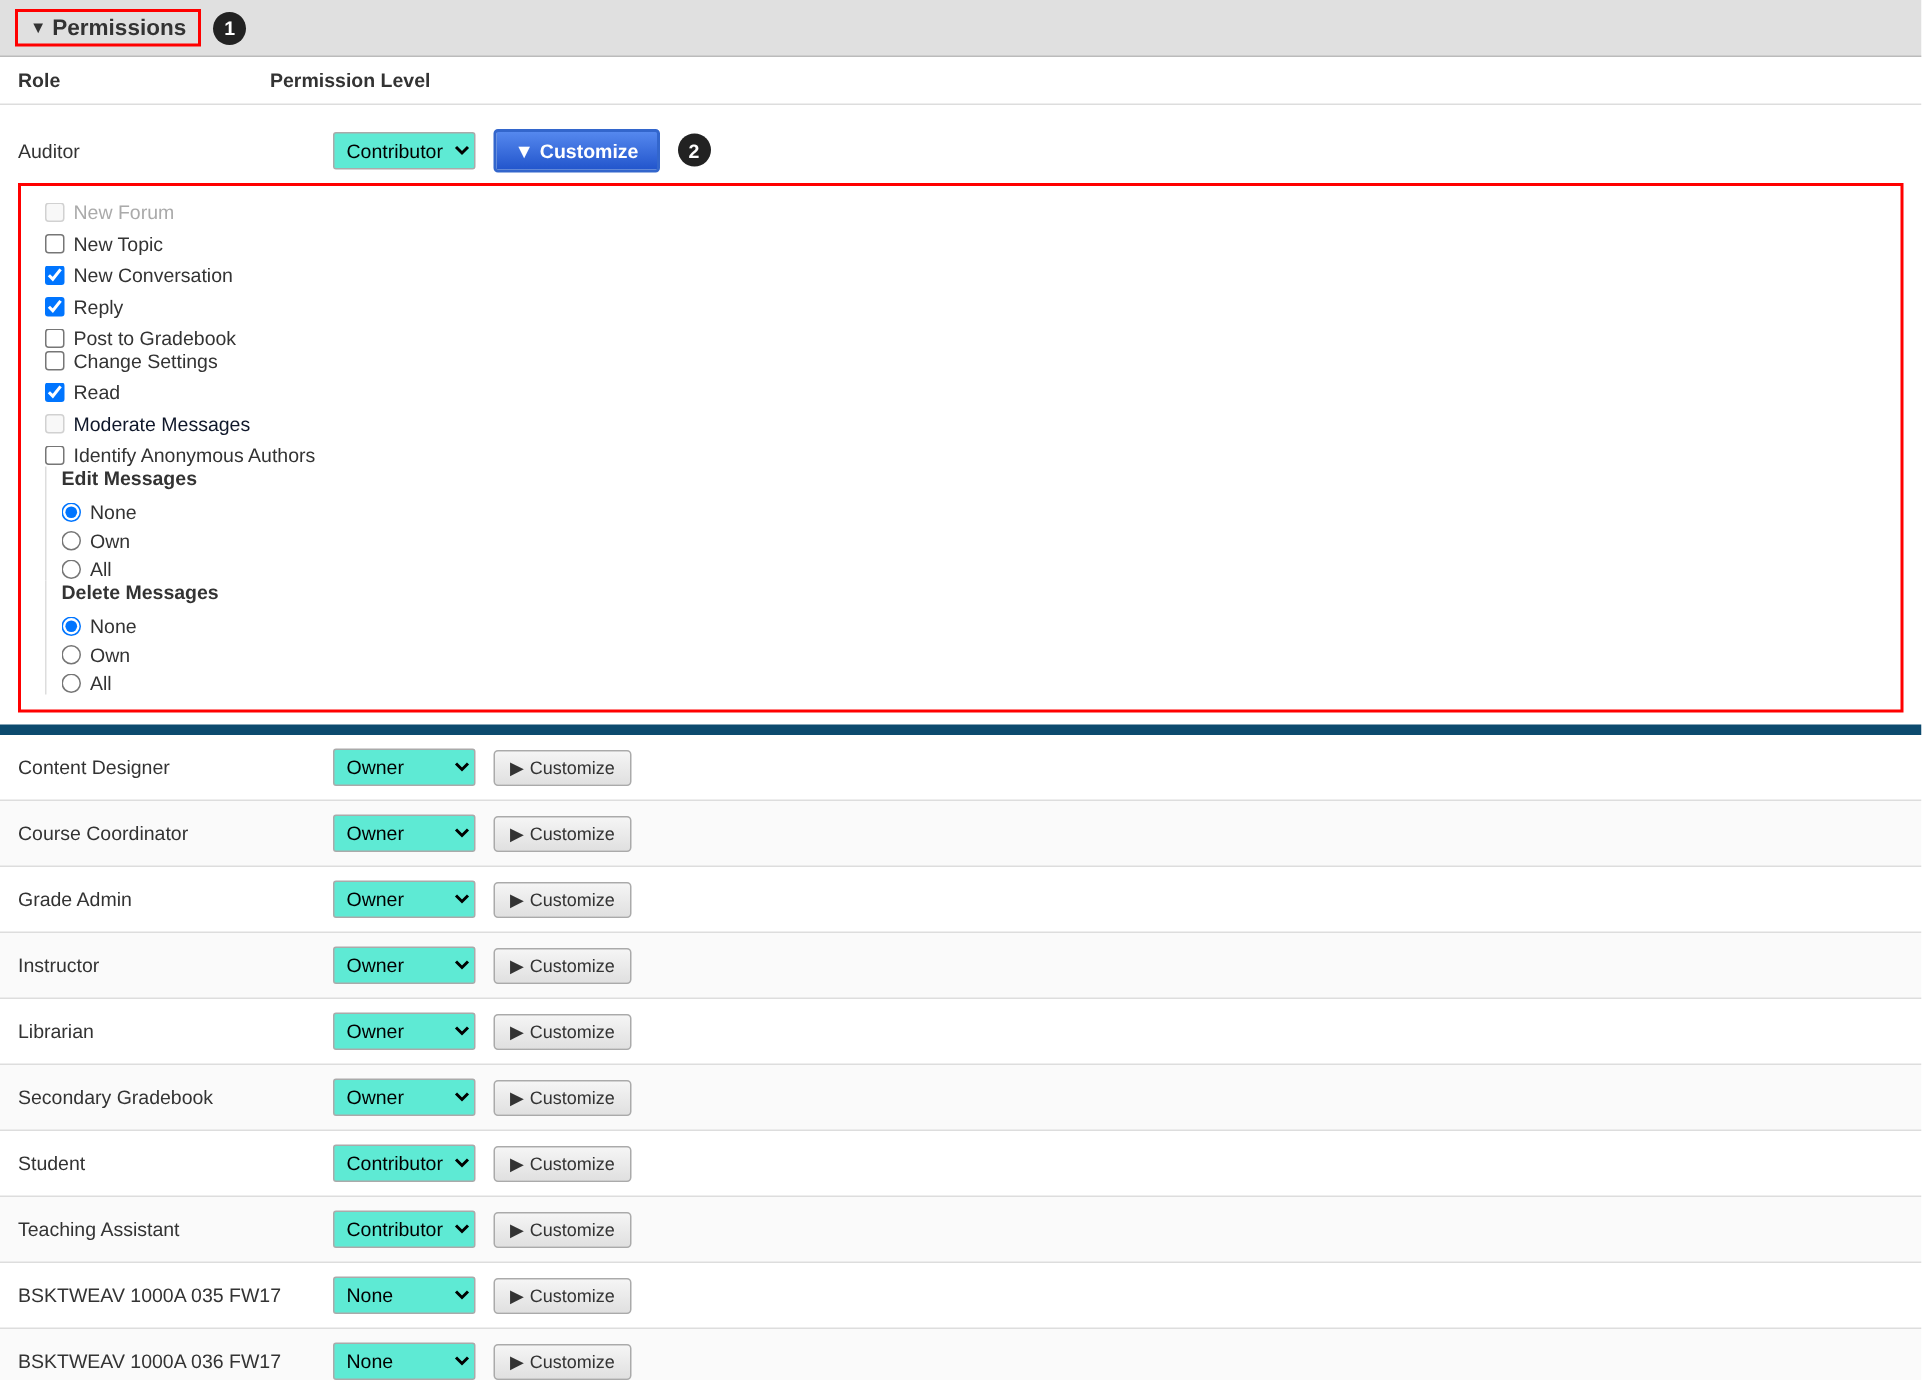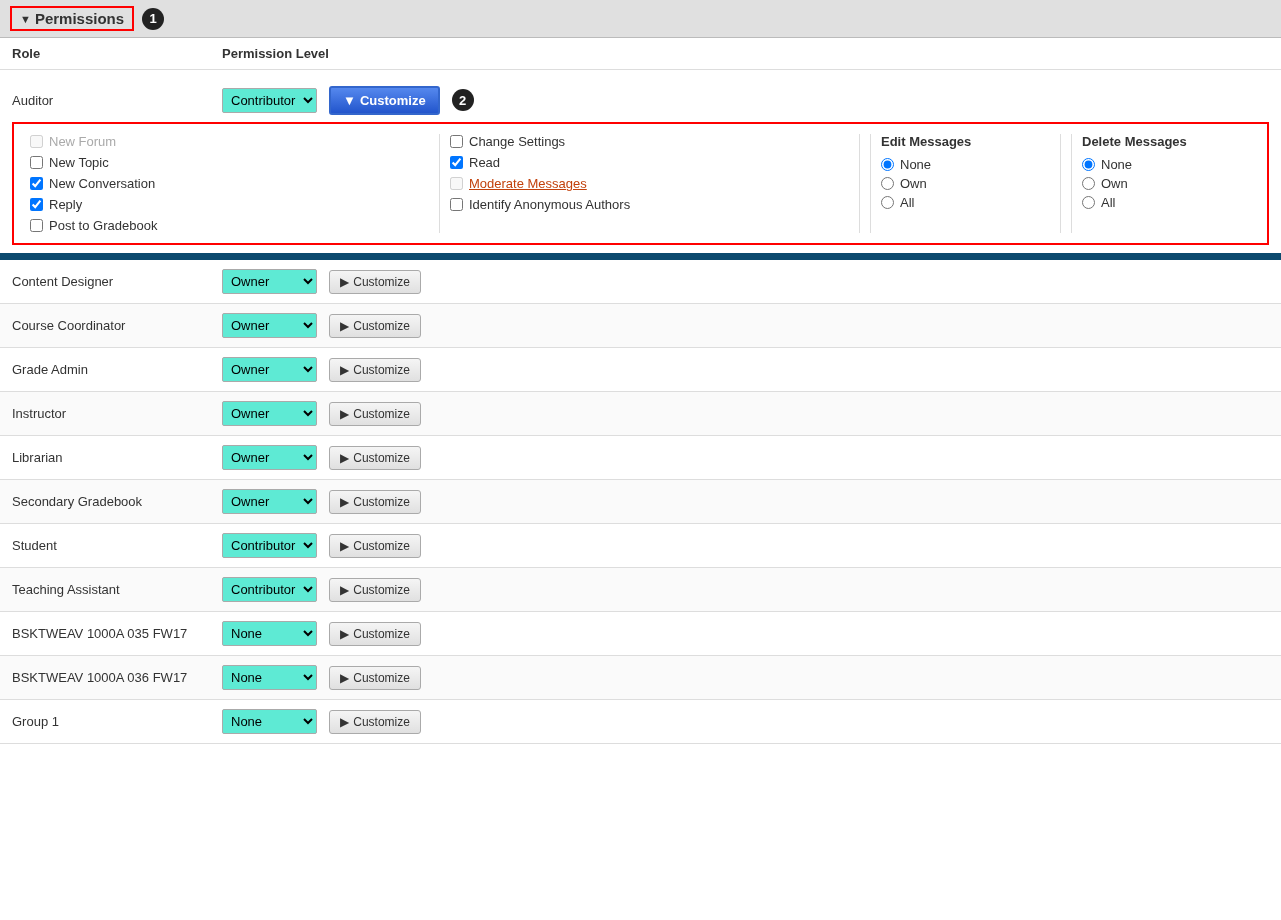--- a/index.html
+++ b/index.html
@@ -40,7 +40,7 @@
       border-bottom: 1px solid #ddd;
       background: #fff;
     }
-    .col-role { width: 210px; font-weight: bold; }
+    .col-role { width: 168px; font-weight: bold; }
     .col-level { font-weight: bold; }
 
     .row {

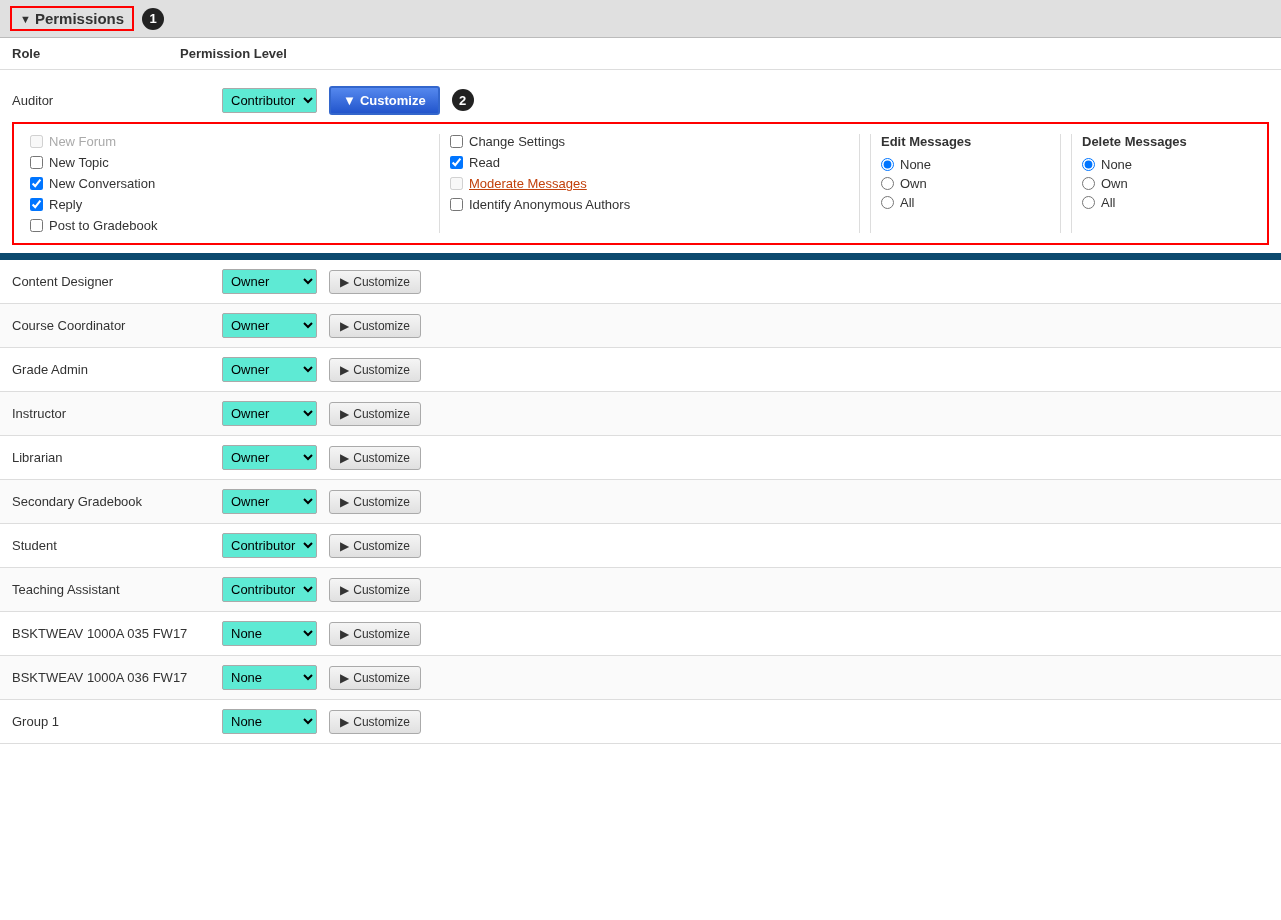--- a/index.html
+++ b/index.html
@@ -96,6 +96,7 @@
       display: flex;
       gap: 0;
       background: #fff;
+      flex-direction: column;
     }
     .expand-col {
       flex: 1;

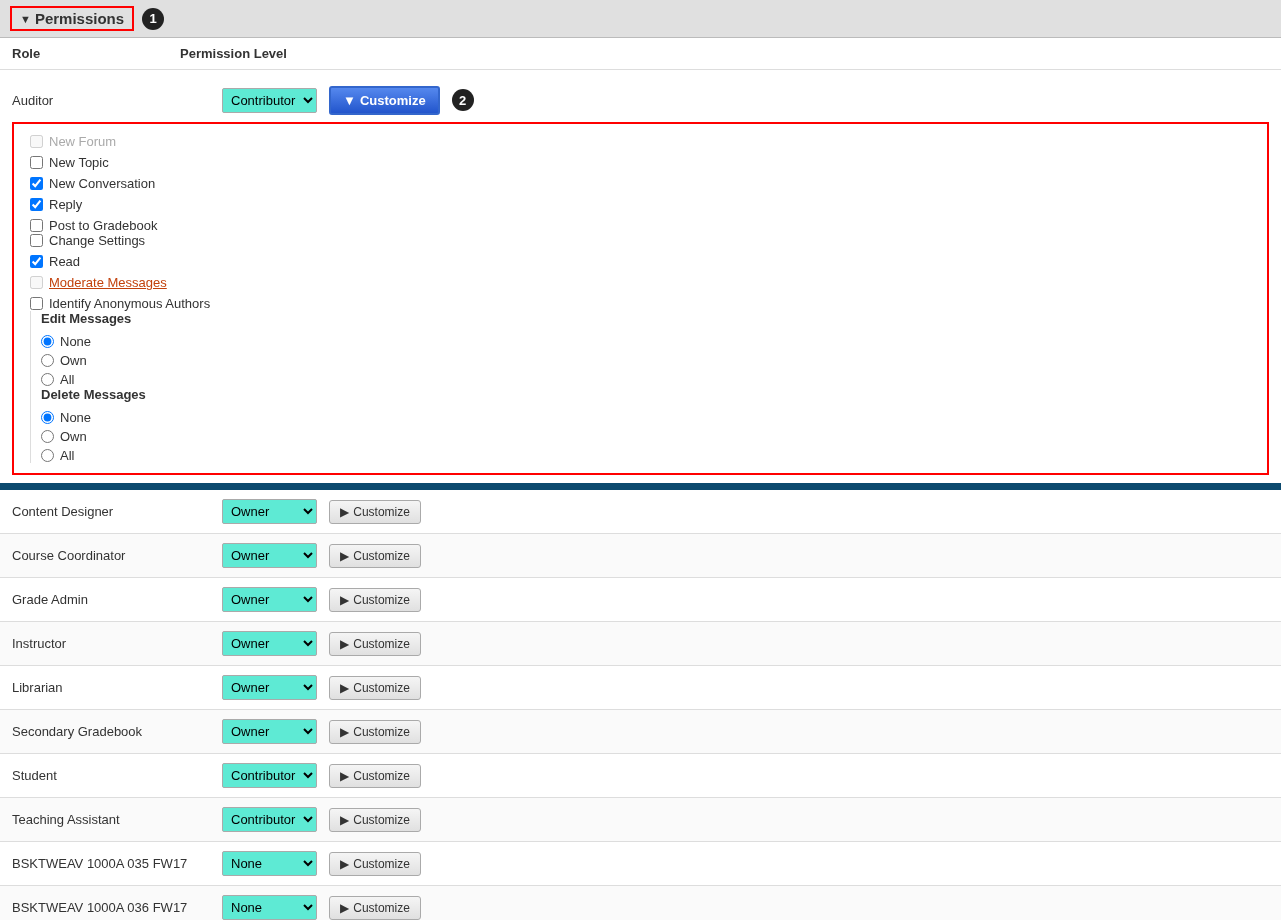--- a/index.html
+++ b/index.html
@@ -225,7 +225,7 @@
       </div>
       <div class="checkbox-row disabled">
         <input type="checkbox" disabled="" style="">
-        <label style="color:#c2410c;text-decoration:underline;">Moderate Messages</label>
+        <label style="color:#0f172a;">Moderate Messages</label>
       </div>
       <div class="checkbox-row">
         <input type="checkbox" style="">

